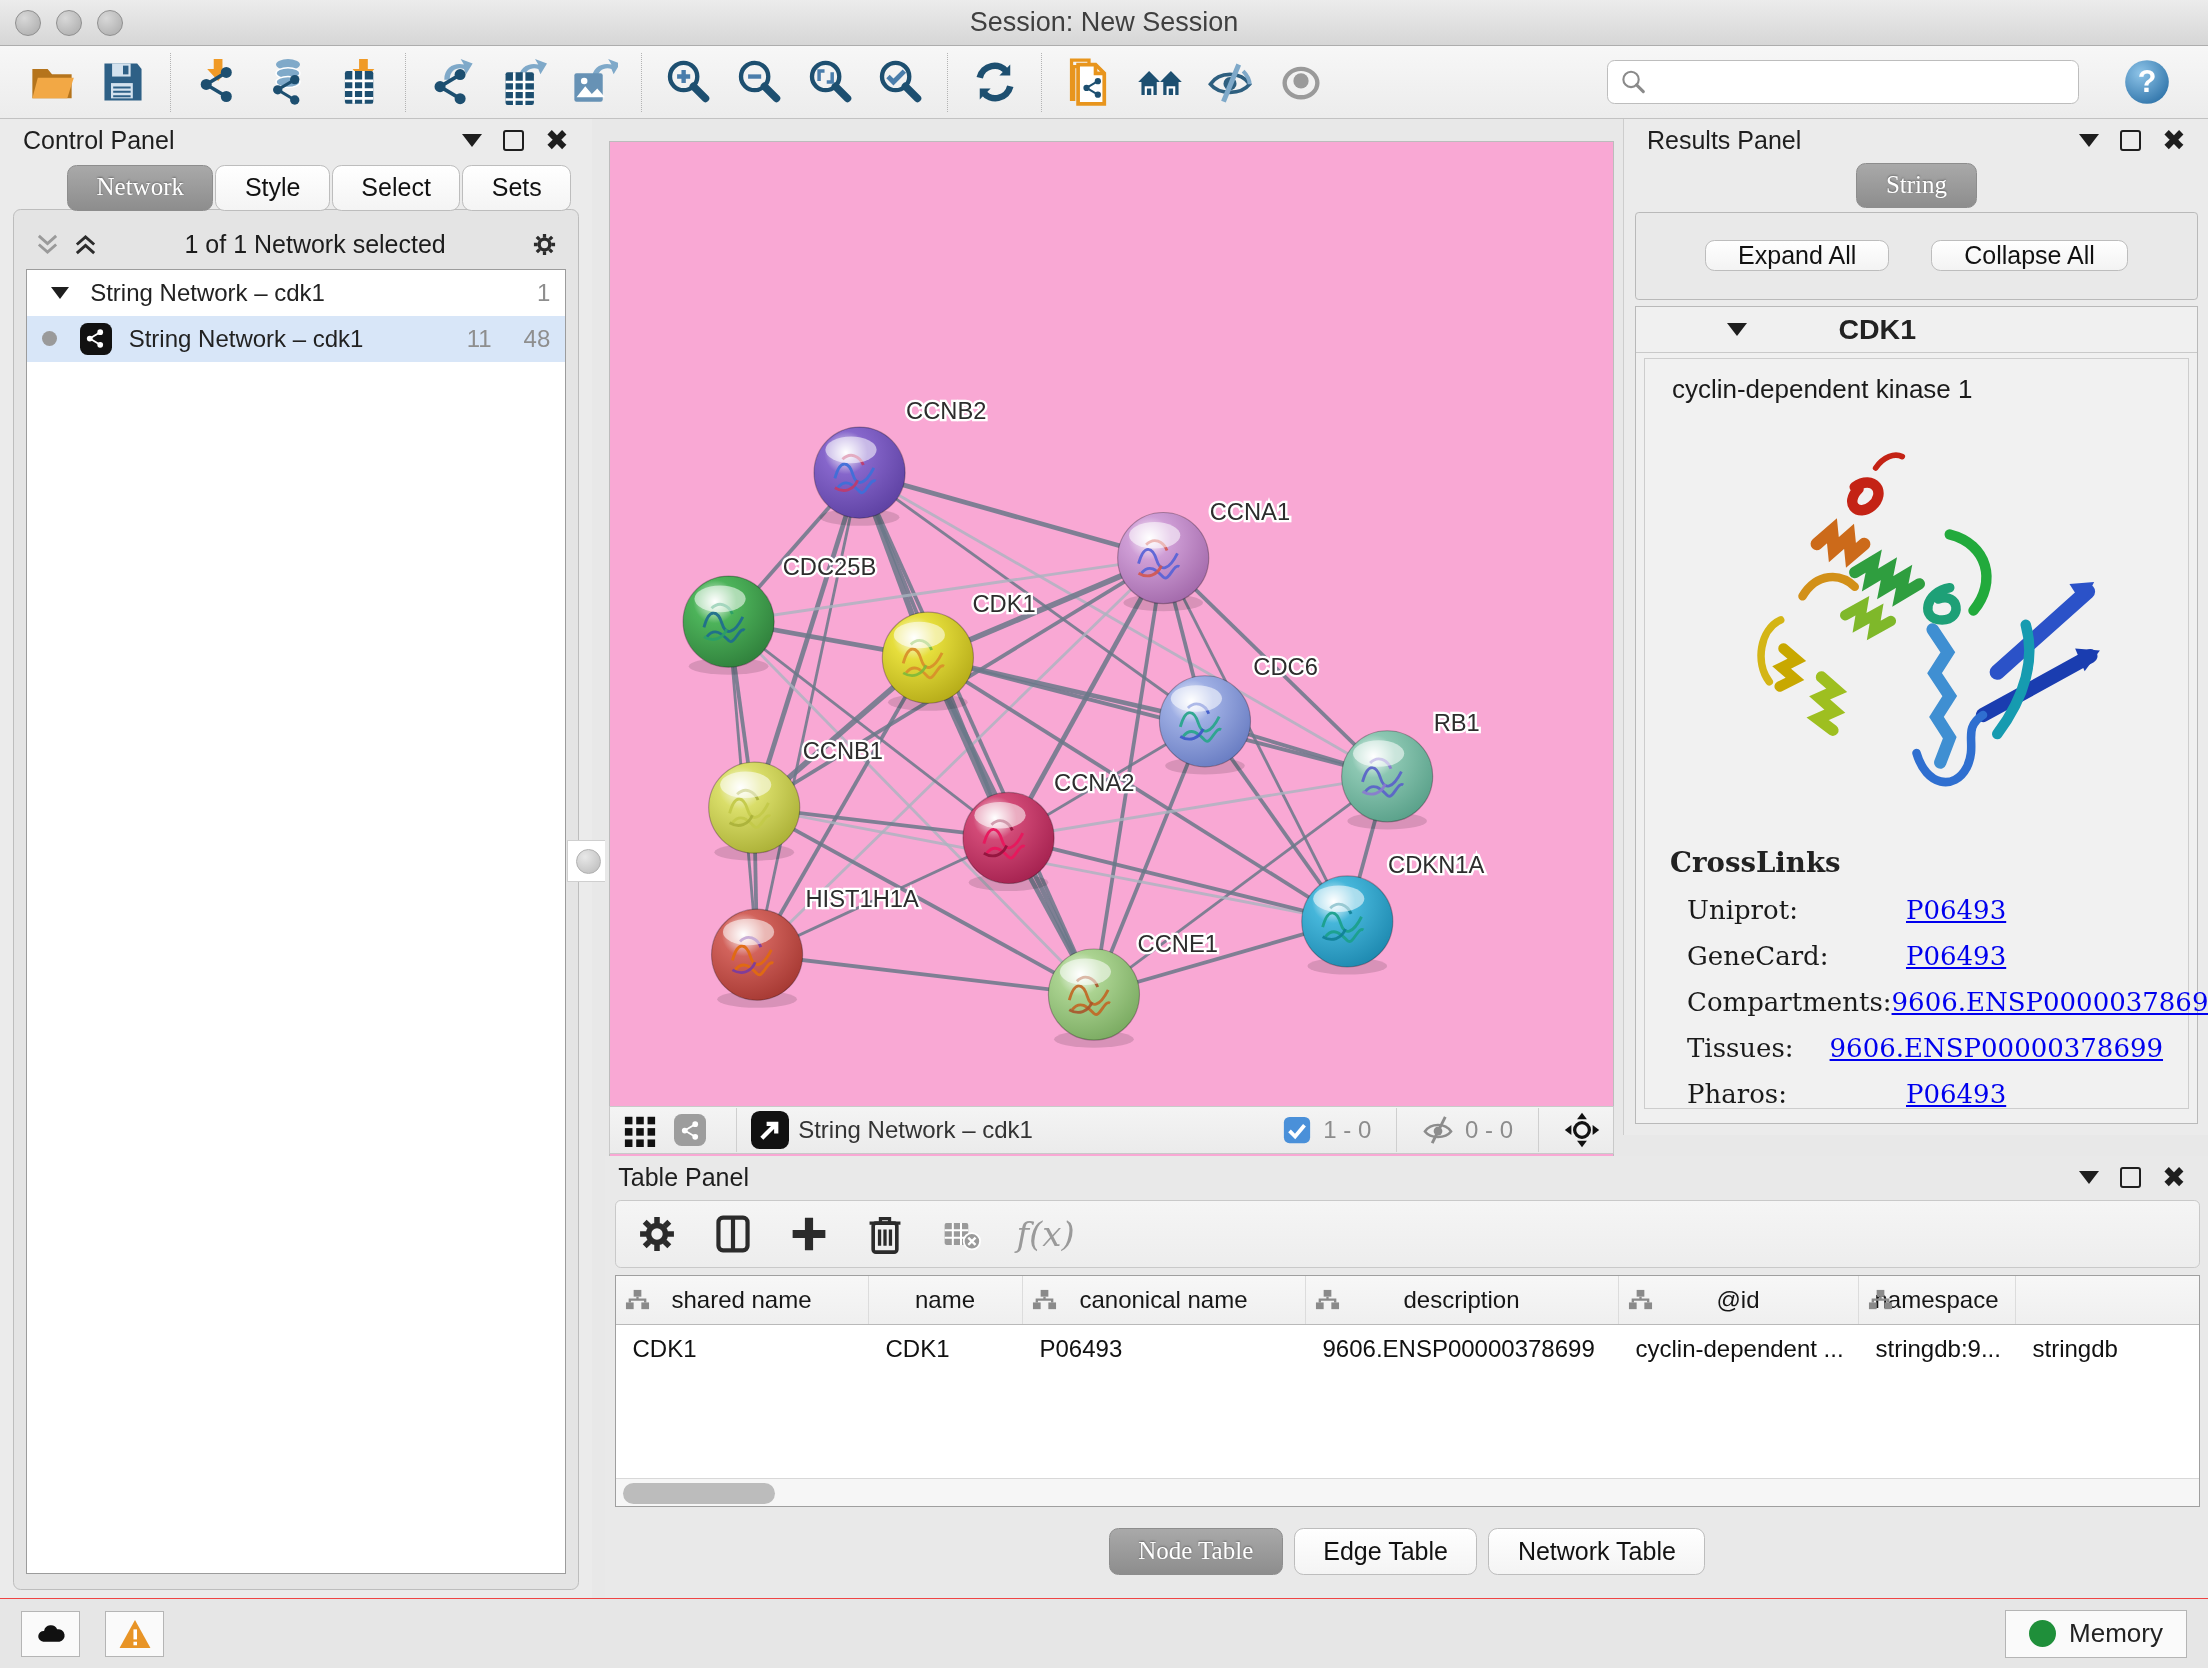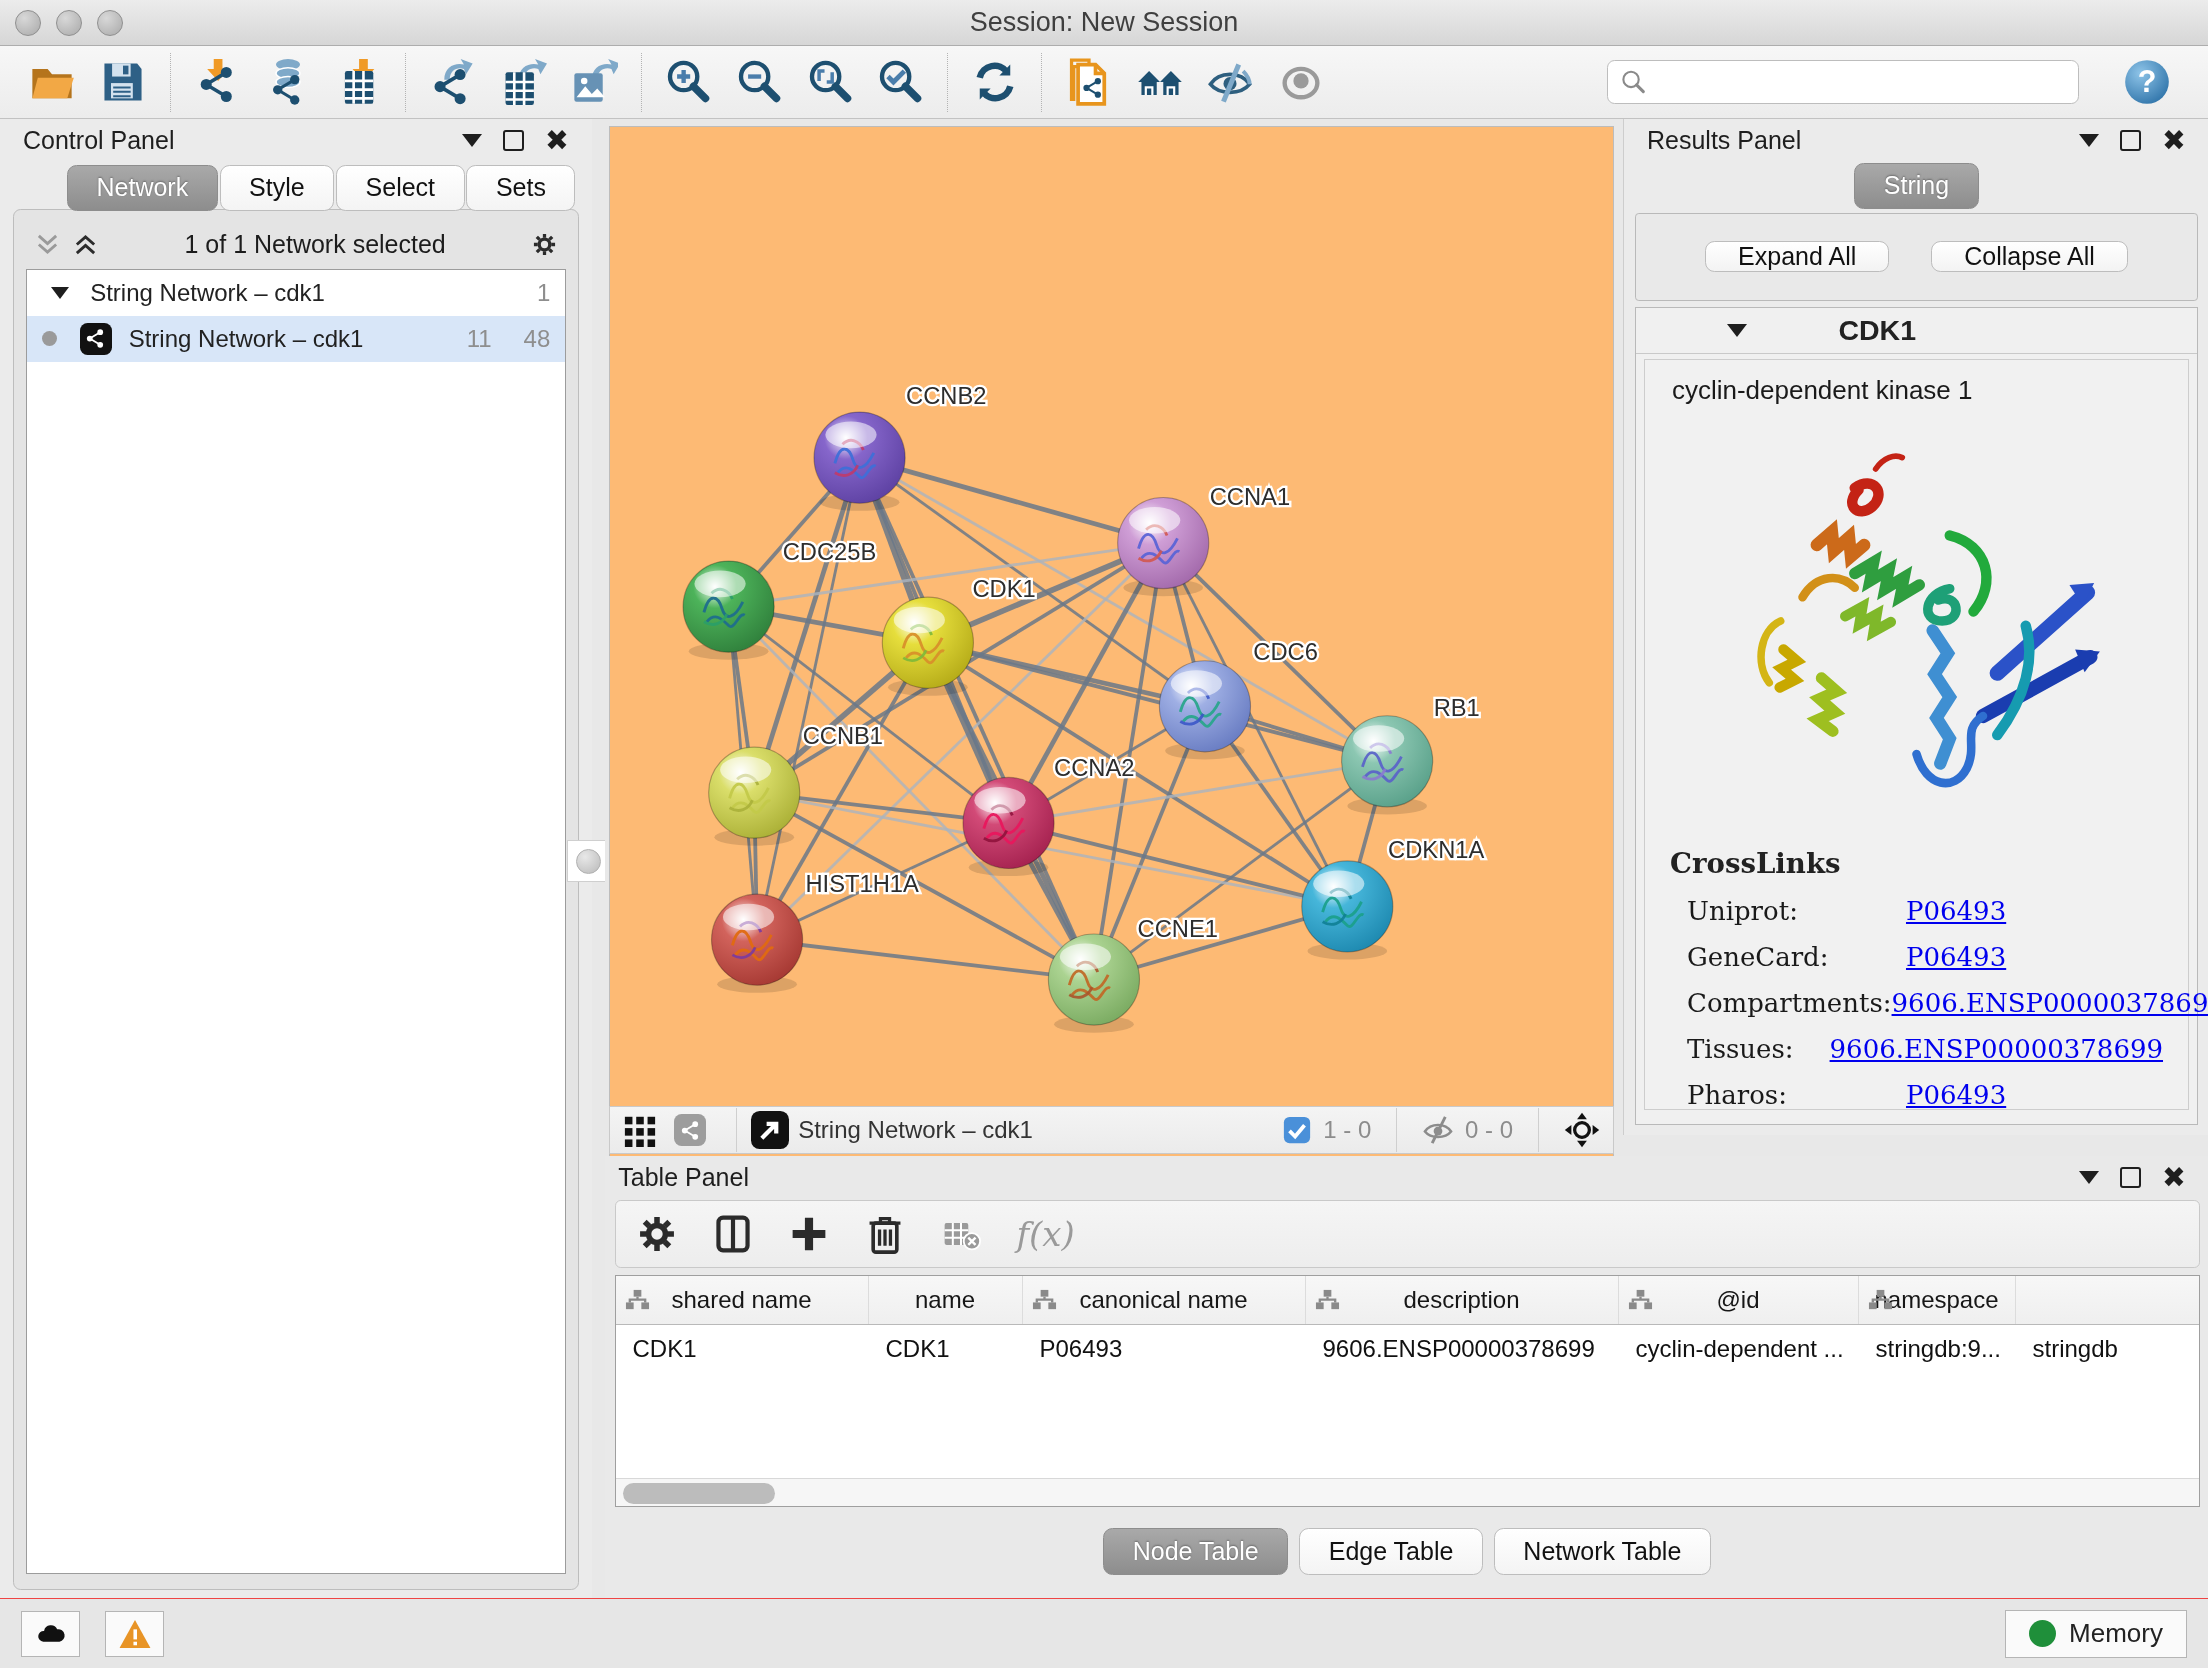--- a/index.html
+++ b/index.html
@@ -42,7 +42,7 @@
   .tabchip { border:1px solid #bdbdbd; background:linear-gradient(#ffffff,#f4f4f4);
     border-radius:9.5px; font-size:25px; padding:7.6px 28.5px; color:#111; }
   .tabchip.active { background:linear-gradient(#a9a9a9,#8d8d8d); color:#fff;
-    text-shadow:0 -1px 1.9px rgba(0,0,0,.35); border-color:#8d8d8d; }
+    text-shadow:0 -1px 1.9px rgba(0,0,0,.35); border-color:#8d8d8d;font-family:Liberation Serif, serif; }
 
   
   .control-panel { position:absolute; left:0; top:119px; width:592px; height:1479px;

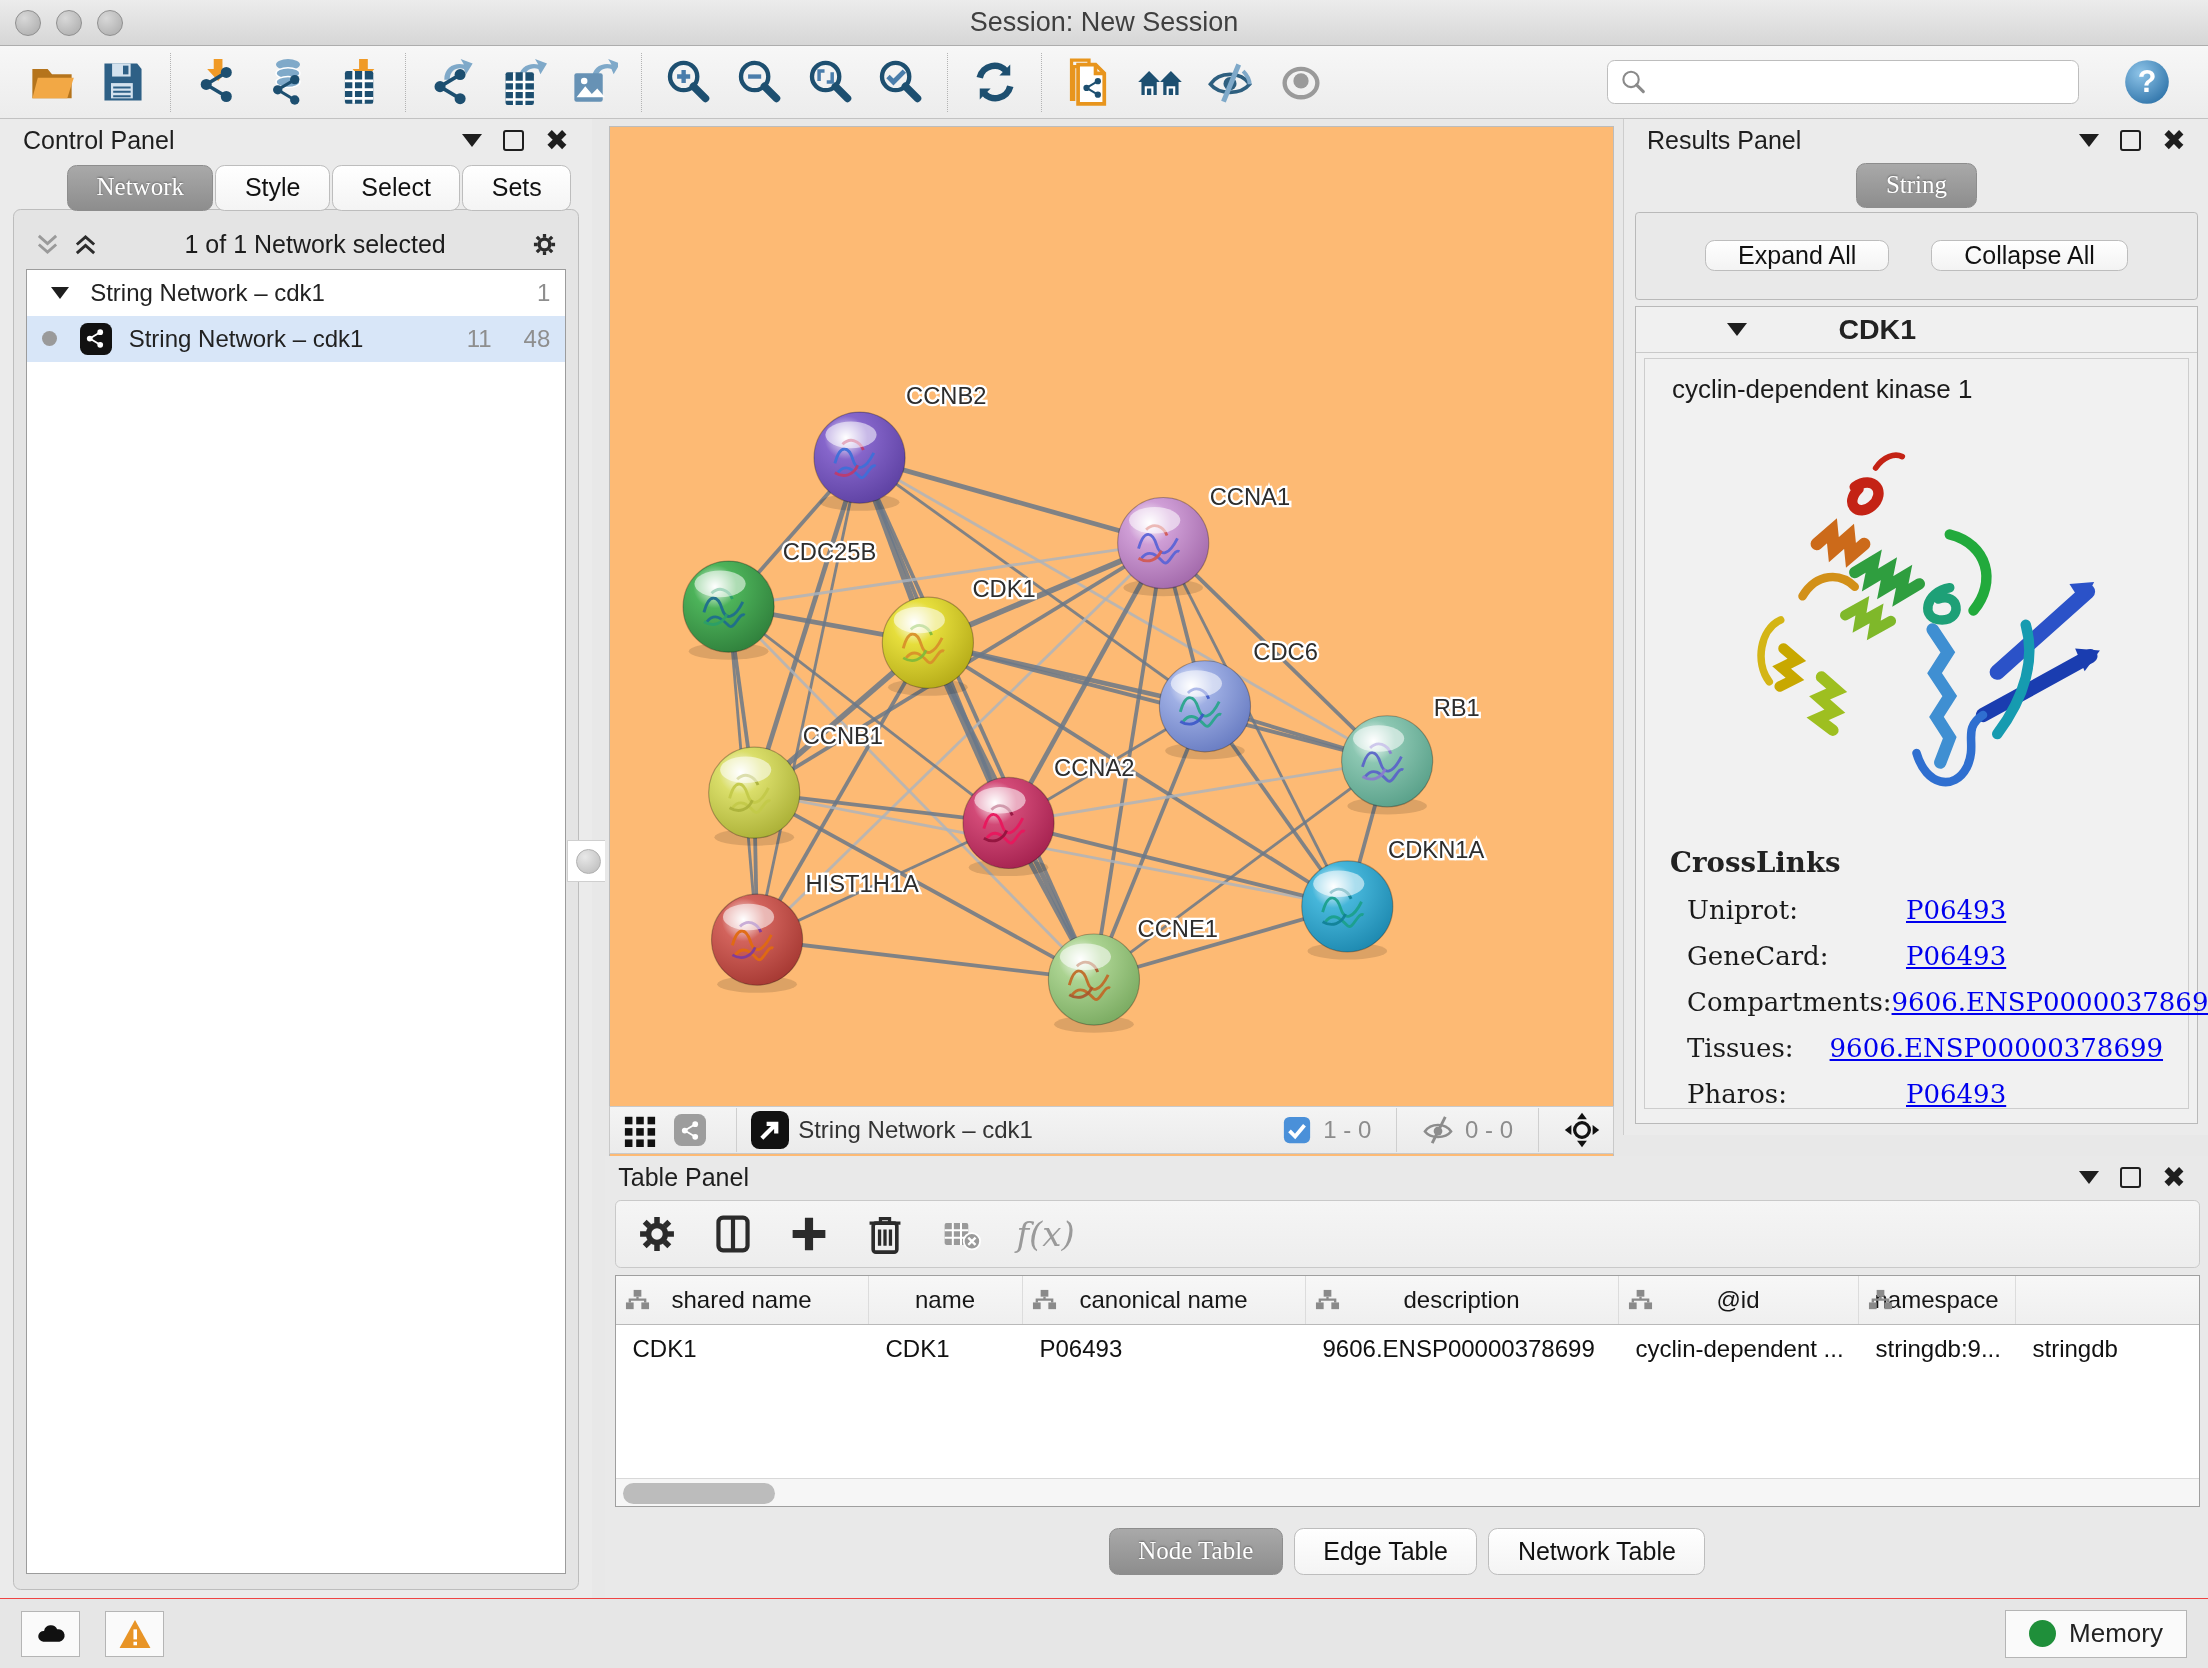--- a/index.html
+++ b/index.html
@@ -73,7 +73,7 @@
 
   
   .network-panel { position:absolute; left:605px; top:119px; width:1012px; height:1037px; background:#e8e8e8; }
-  .canvas { position:absolute; left:3.8px; top:7px; width:1005px; height:1226px; background:#fdba74;
+  .canvas { position:absolute; left:3.8px; top:22px; width:1005px; height:1226px; background:#f9a8d4;
     border:1px solid #bcbcbc; }
   .canvas svg { width:100%; height:100%; }
   .view-statusbar { position:absolute; left:3.8px; top:987px; width:1005px; height:48px;

